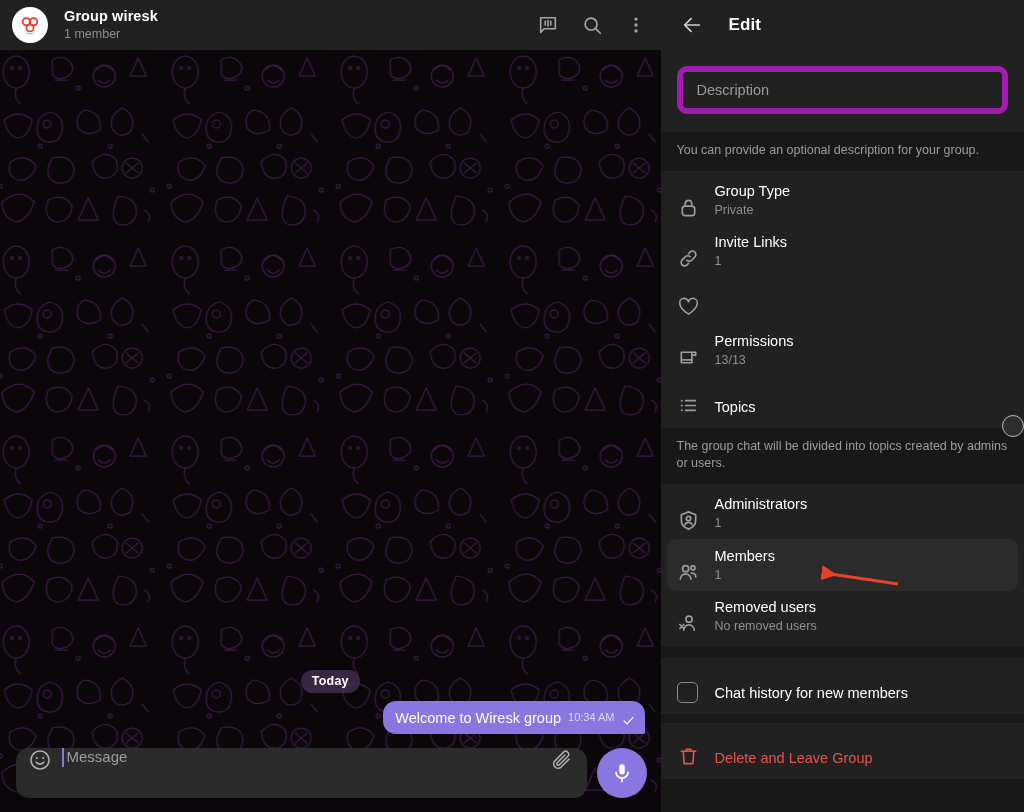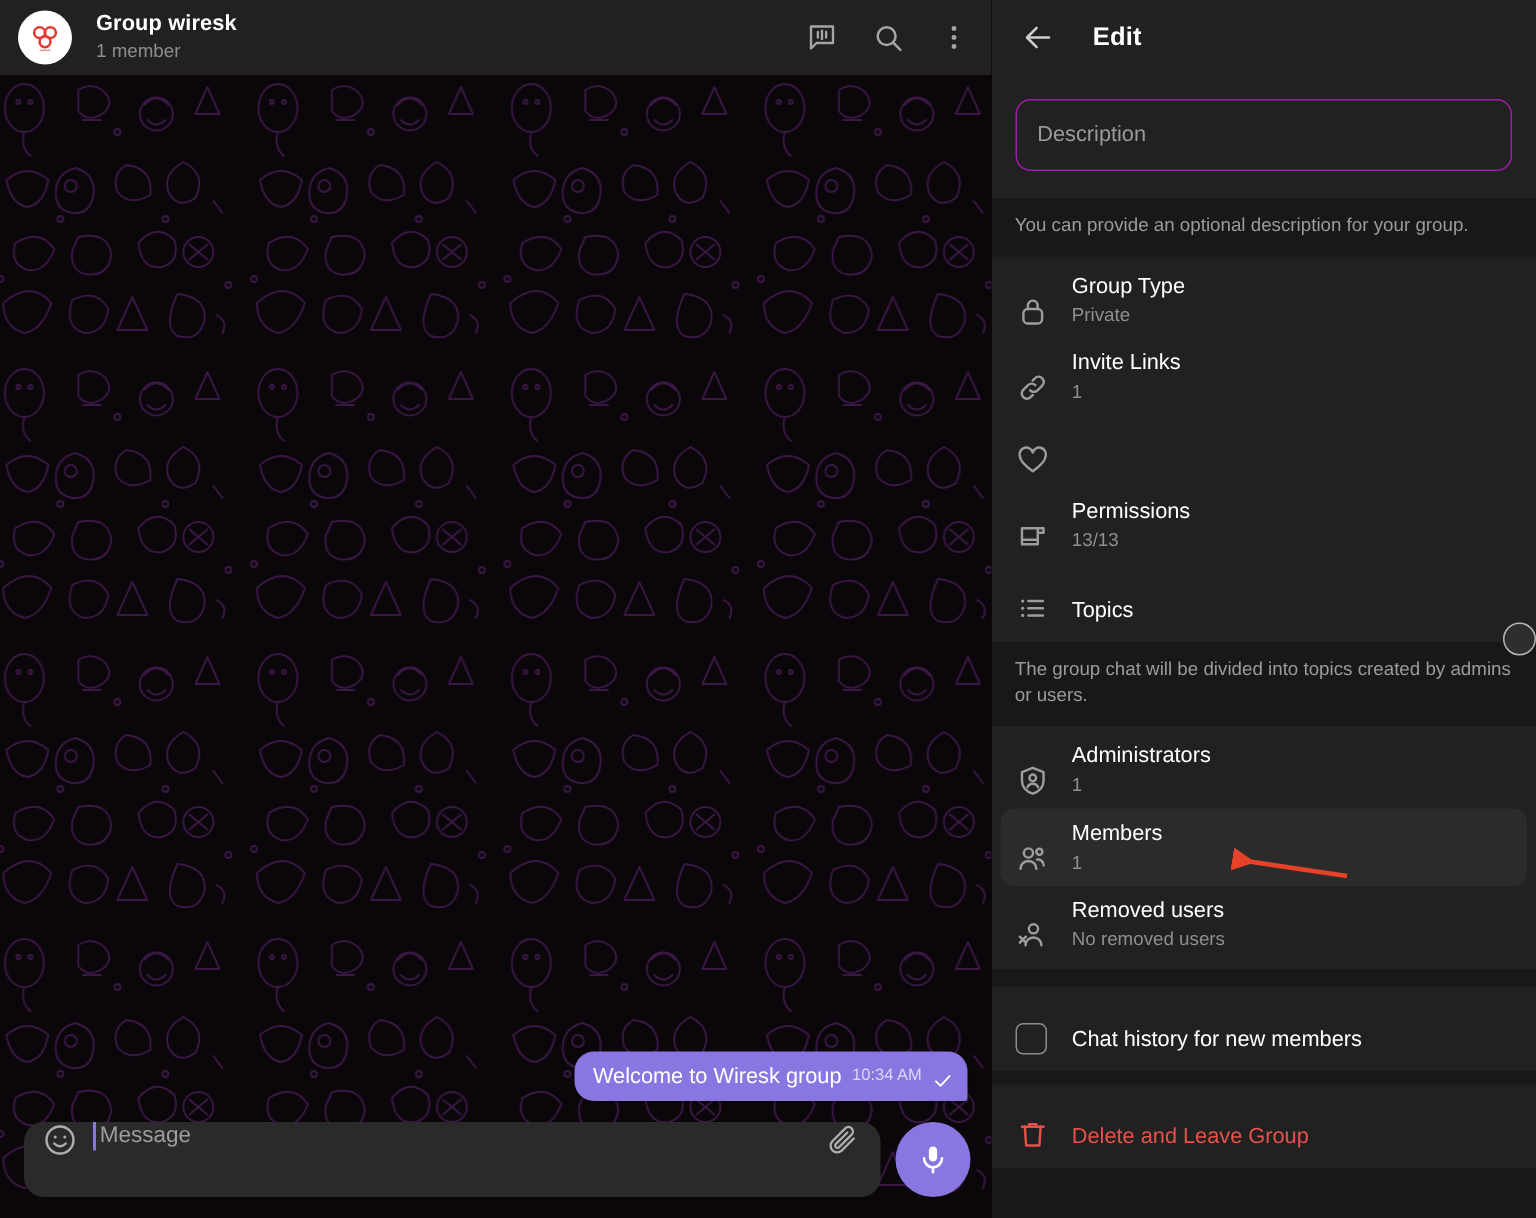--- a/index.html
+++ b/index.html
@@ -90,7 +90,7 @@
 
   .desc-block { background:#212121; padding:16px 16px 18px; }
   .desc-field {
-    height:48px; border:1px solid #a21caf; border-radius:10px;
+    height:48px; border:6px solid #a21caf; border-radius:10px;
     display:flex; align-items:center; padding:0 14px;
   }
   .desc-input {

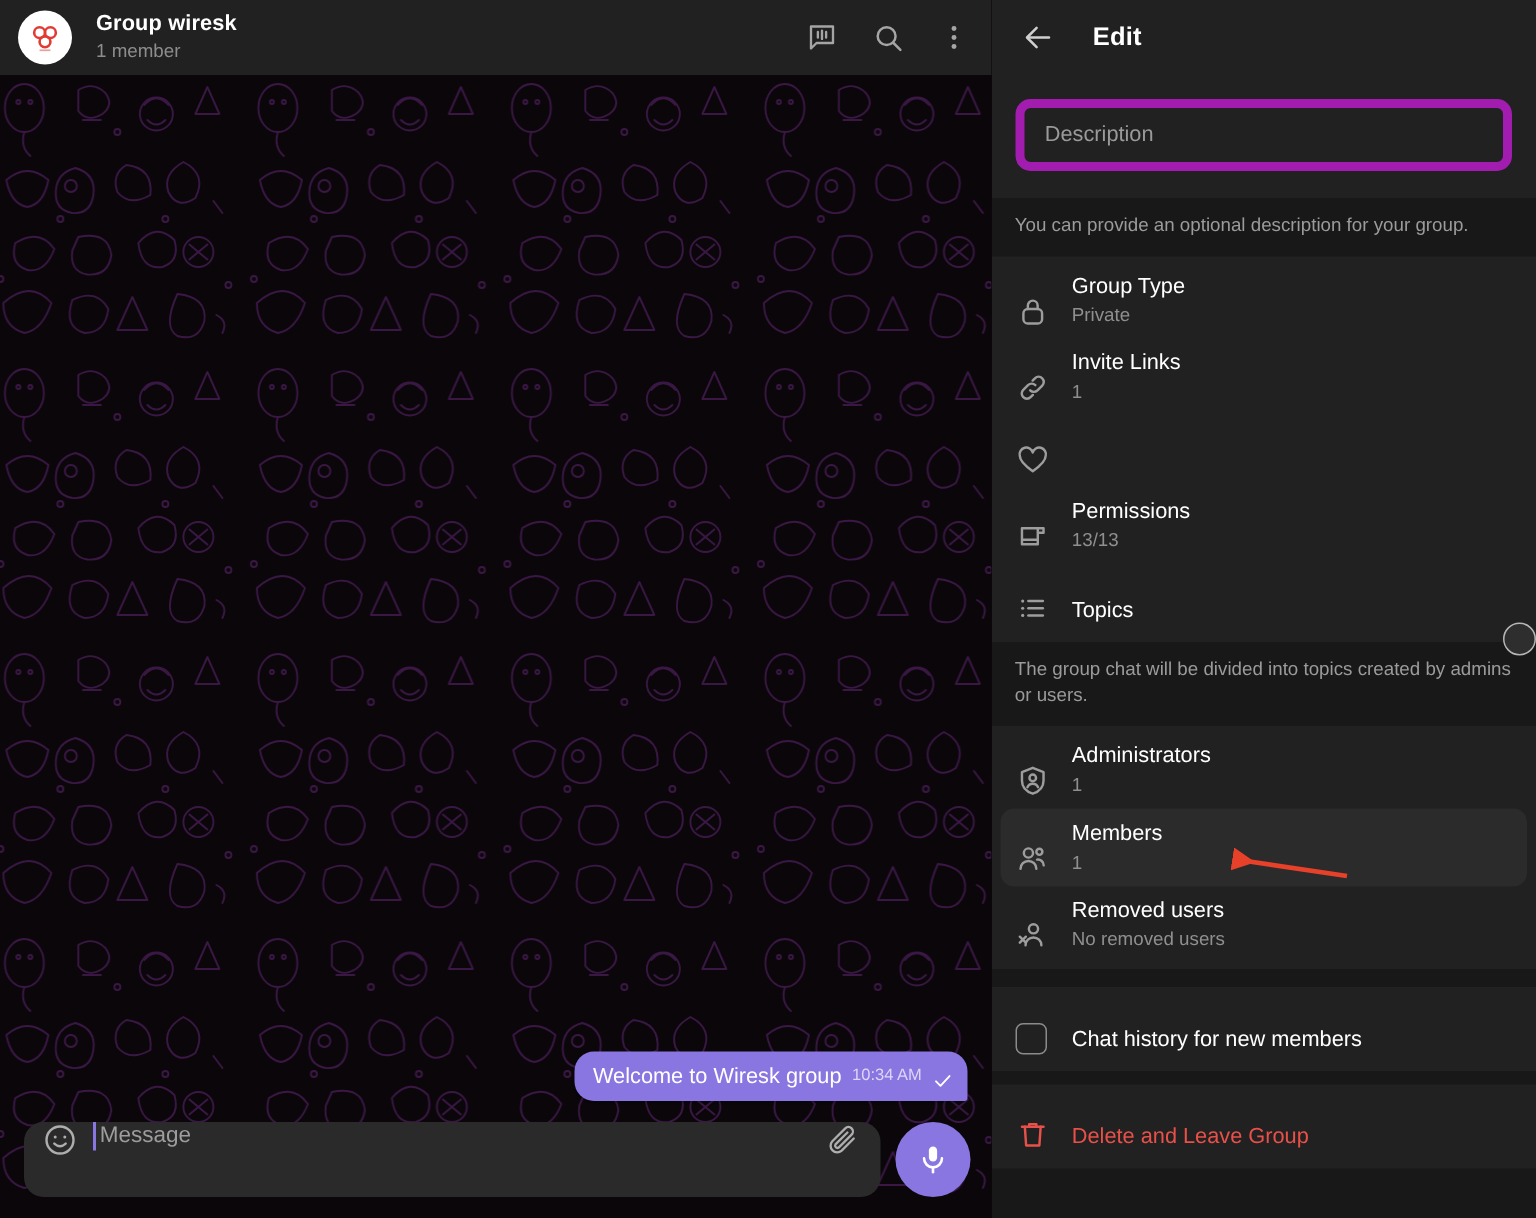--- a/index.html
+++ b/index.html
@@ -224,6 +224,9 @@
       </div>
 
       <div class="msg-area">
+        <div class="date-row">
+          <div class="date-pill">Today</div>
+        </div>
         <div class="msg-row">
           <div class="bubble">
             <span>Welcome to Wiresk group</span>

